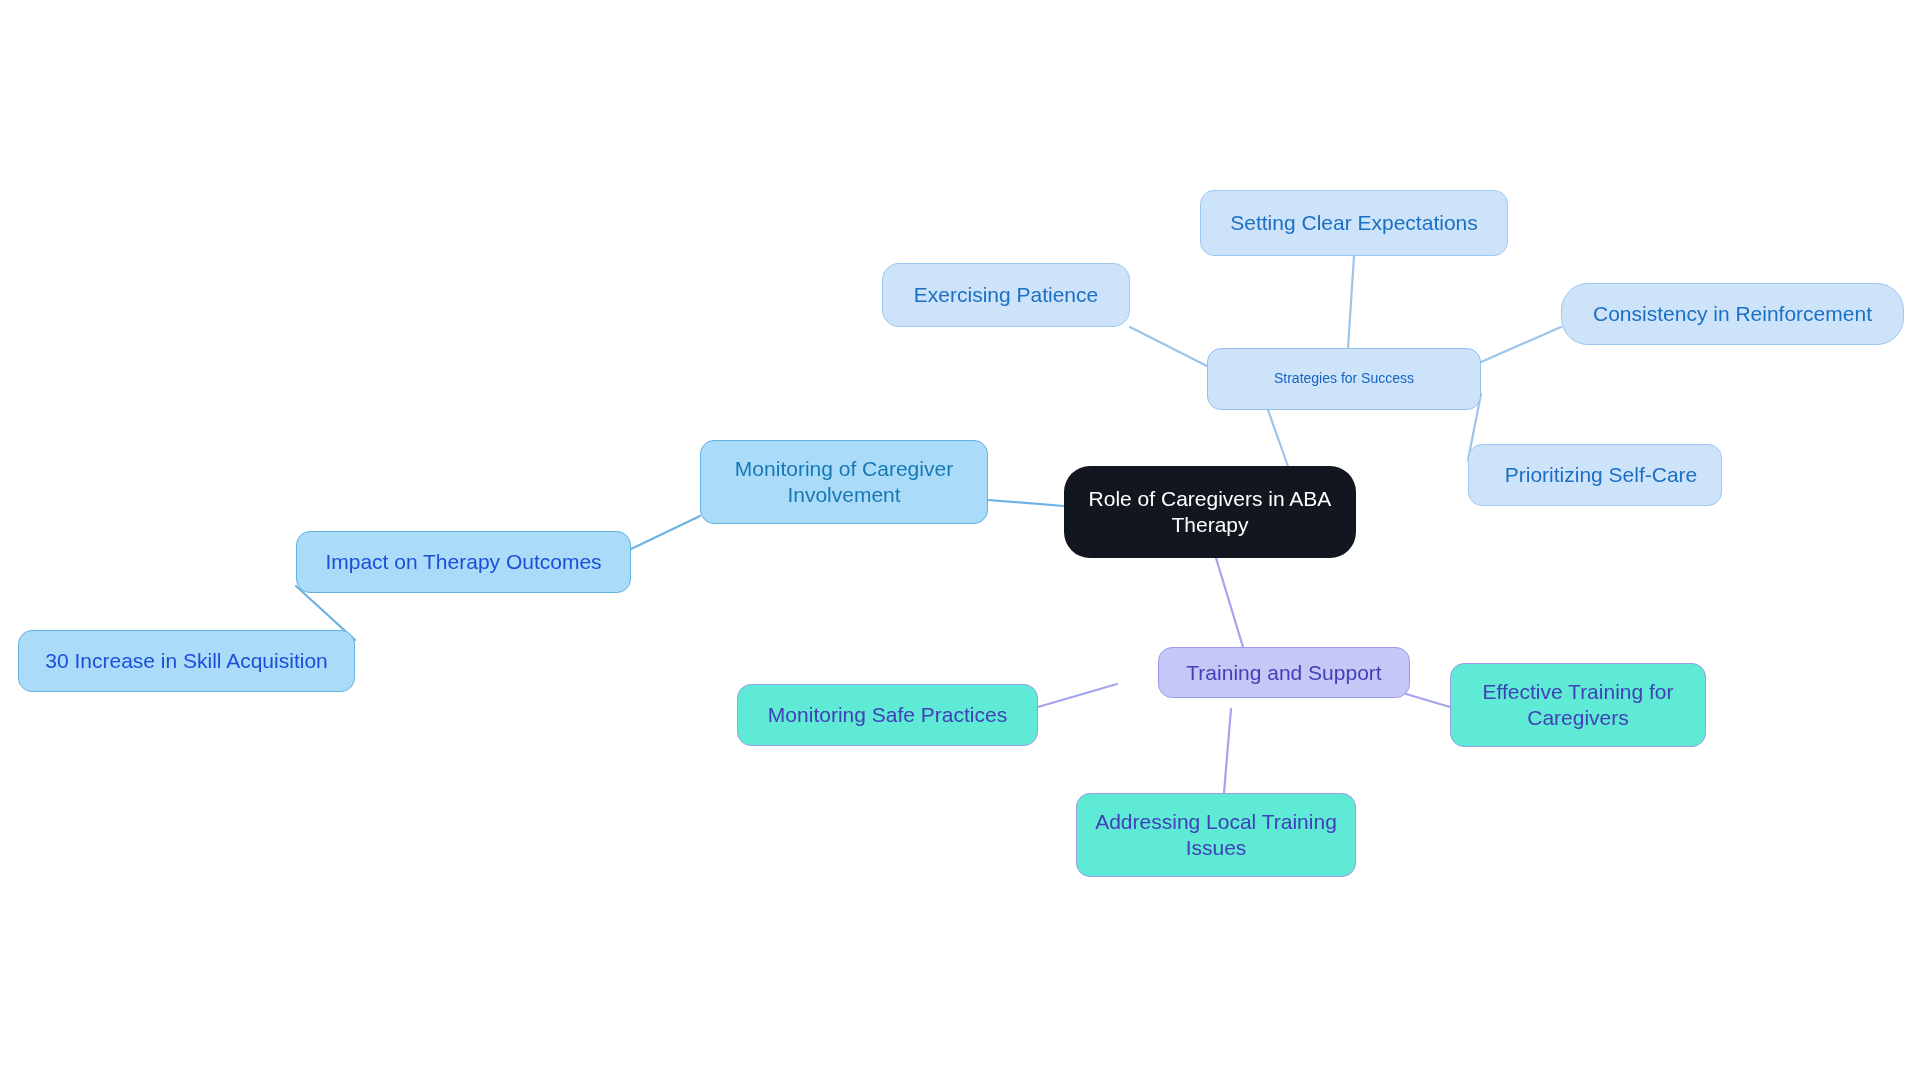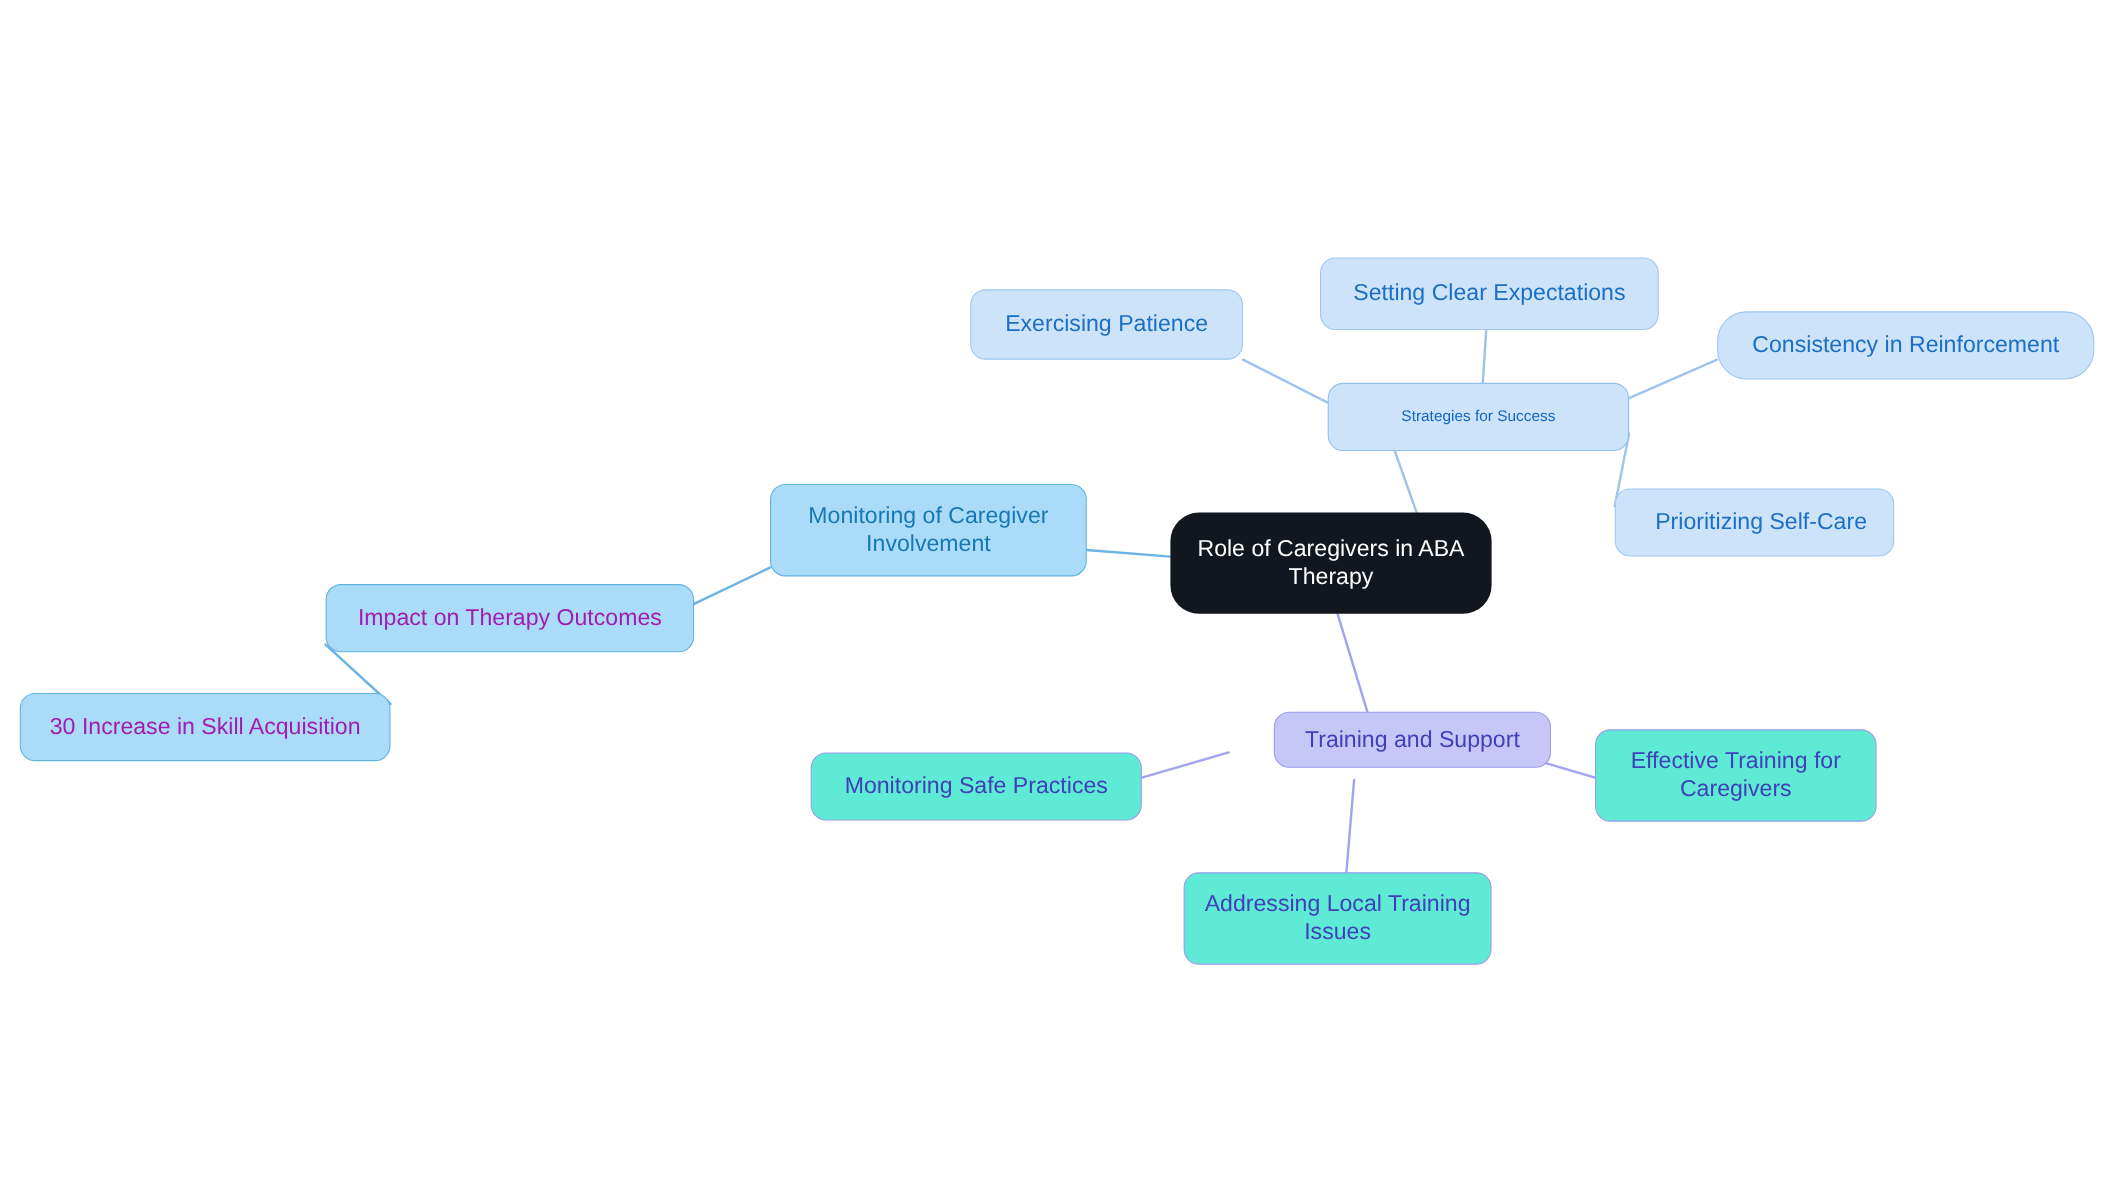--- a/index.html
+++ b/index.html
@@ -103,7 +103,7 @@
       <div class="node root" style="left: 1064px; top: 466px; width: 292px; height: 92px;">Role of Caregivers in ABA
 Therapy</div>
       <div class="node branch-blue" style="left: 1207px; top: 348px; width: 274px; height: 62px;">Strategies for Success</div>
-      <div class="node leaf-blue" style="left: 1200px; top: 190px; width: 308px; height: 66px; margin-top: 44px;">Setting Clear Expectations</div>
+      <div class="node leaf-blue" style="left: 1200px; top: 190px; width: 308px; height: 66px;">Setting Clear Expectations</div>
       <div class="node leaf-blue" style="left: 882px; top: 263px; width: 248px; height: 64px;">Exercising Patience</div>
       <div class="node leaf-blue" style="left: 1561px; top: 283px; width: 343px; height: 62px; border-radius: 27px;">Consistency in Reinforcement</div>
       <div class="node leaf-blue" style="left: 1468px; top: 444px; width: 254px; height: 62px; padding-left: 12px;">Prioritizing Self-Care</div>

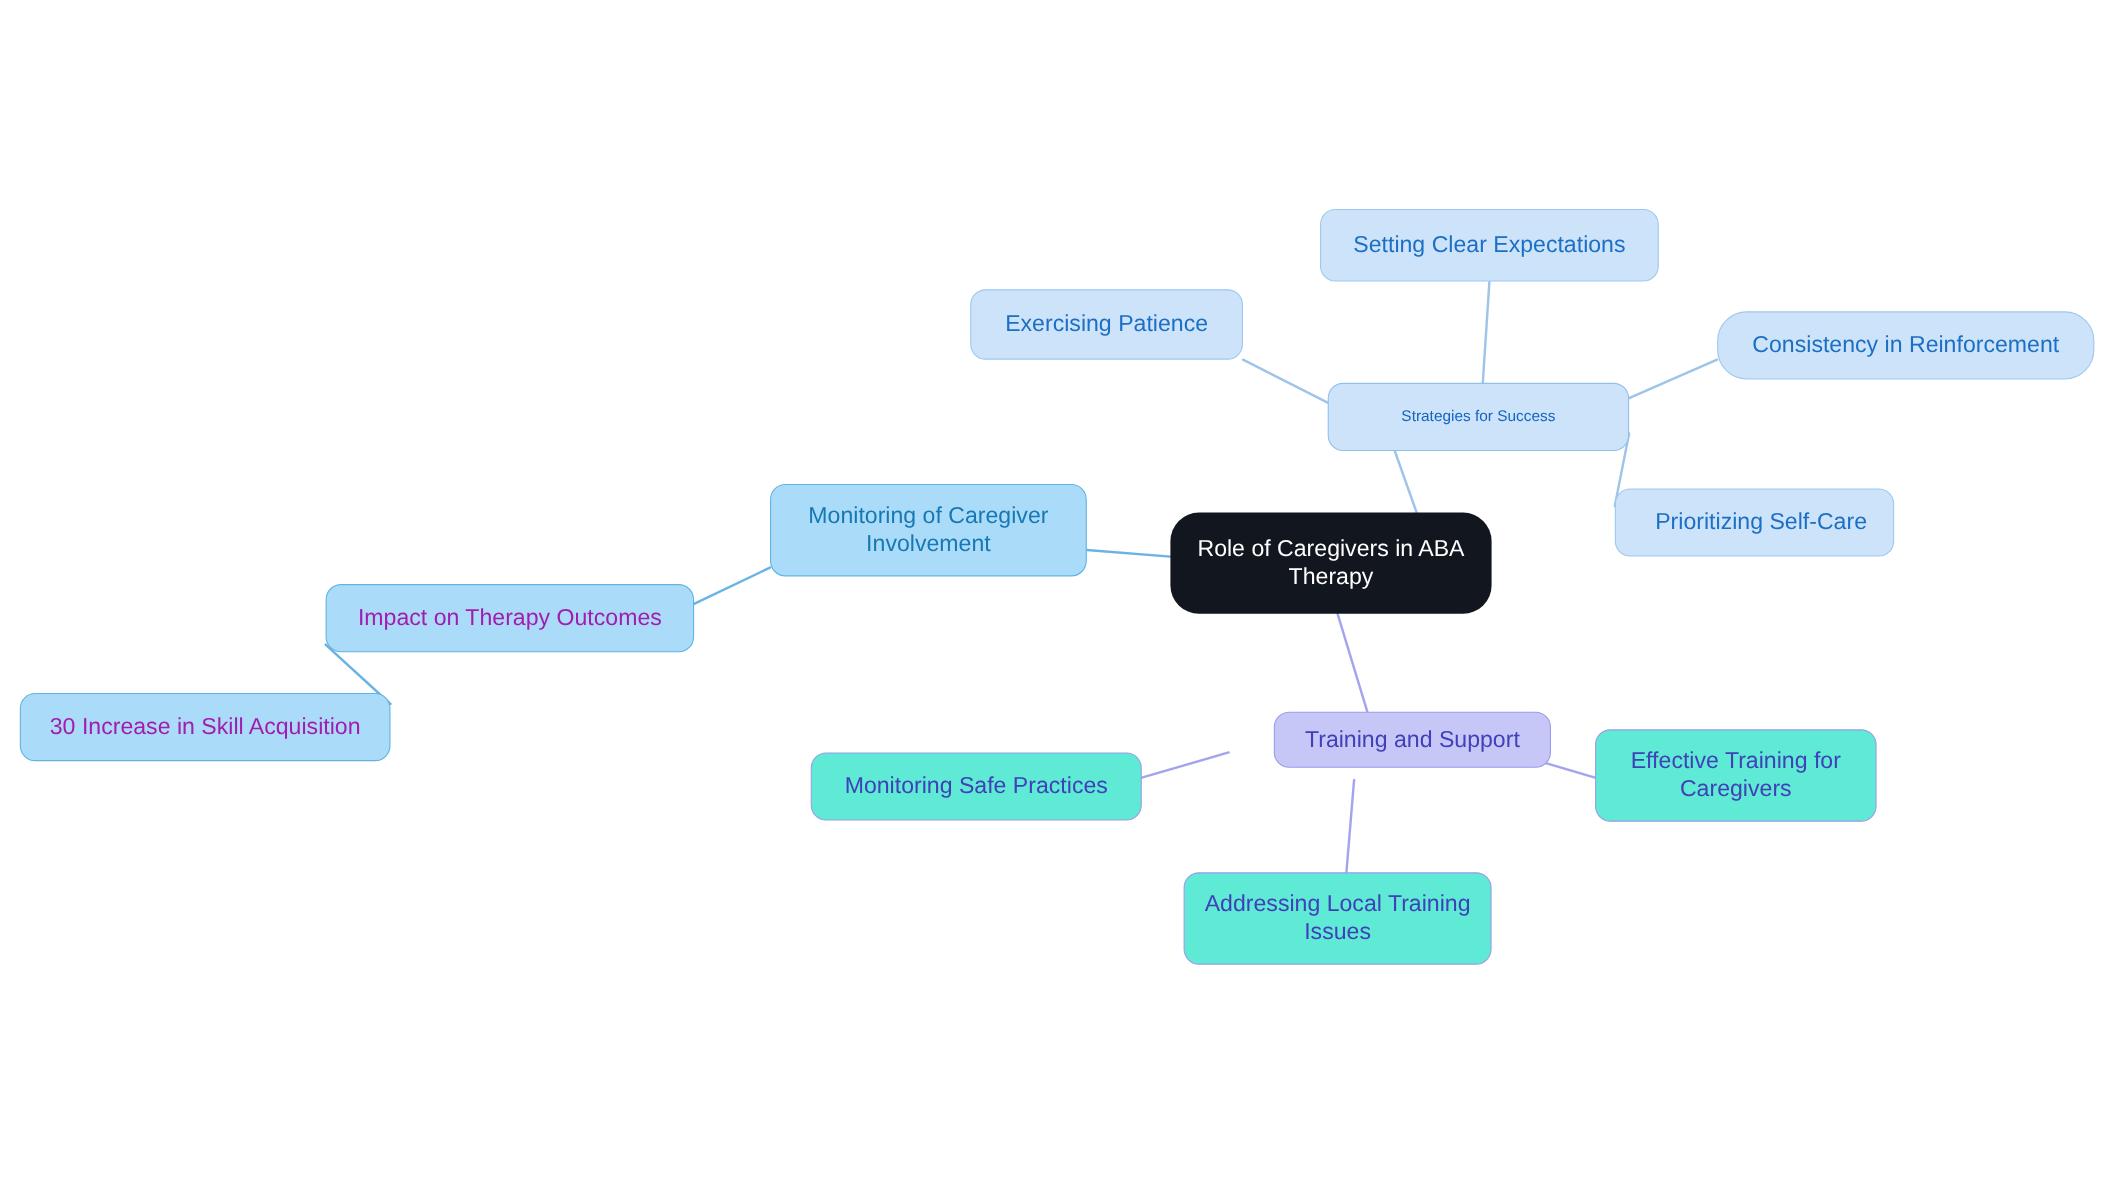--- a/index.html
+++ b/index.html
@@ -104,7 +104,7 @@
 Therapy</div>
       <div class="node branch-blue" style="left: 1207px; top: 348px; width: 274px; height: 62px;">Strategies for Success</div>
       <div class="node leaf-blue" style="left: 1200px; top: 190px; width: 308px; height: 66px;">Setting Clear Expectations</div>
-      <div class="node leaf-blue" style="left: 882px; top: 263px; width: 248px; height: 64px;">Exercising Patience</div>
+      <div class="node leaf-blue" style="left: 882px; top: 263px; width: 248px; height: 64px; border-radius: 17px;">Exercising Patience</div>
       <div class="node leaf-blue" style="left: 1561px; top: 283px; width: 343px; height: 62px; border-radius: 27px;">Consistency in Reinforcement</div>
       <div class="node leaf-blue" style="left: 1468px; top: 444px; width: 254px; height: 62px; padding-left: 12px;">Prioritizing Self-Care</div>
       <div class="node branch-sky" style="left: 700px; top: 440px; width: 288px; height: 84px;">Monitoring of Caregiver

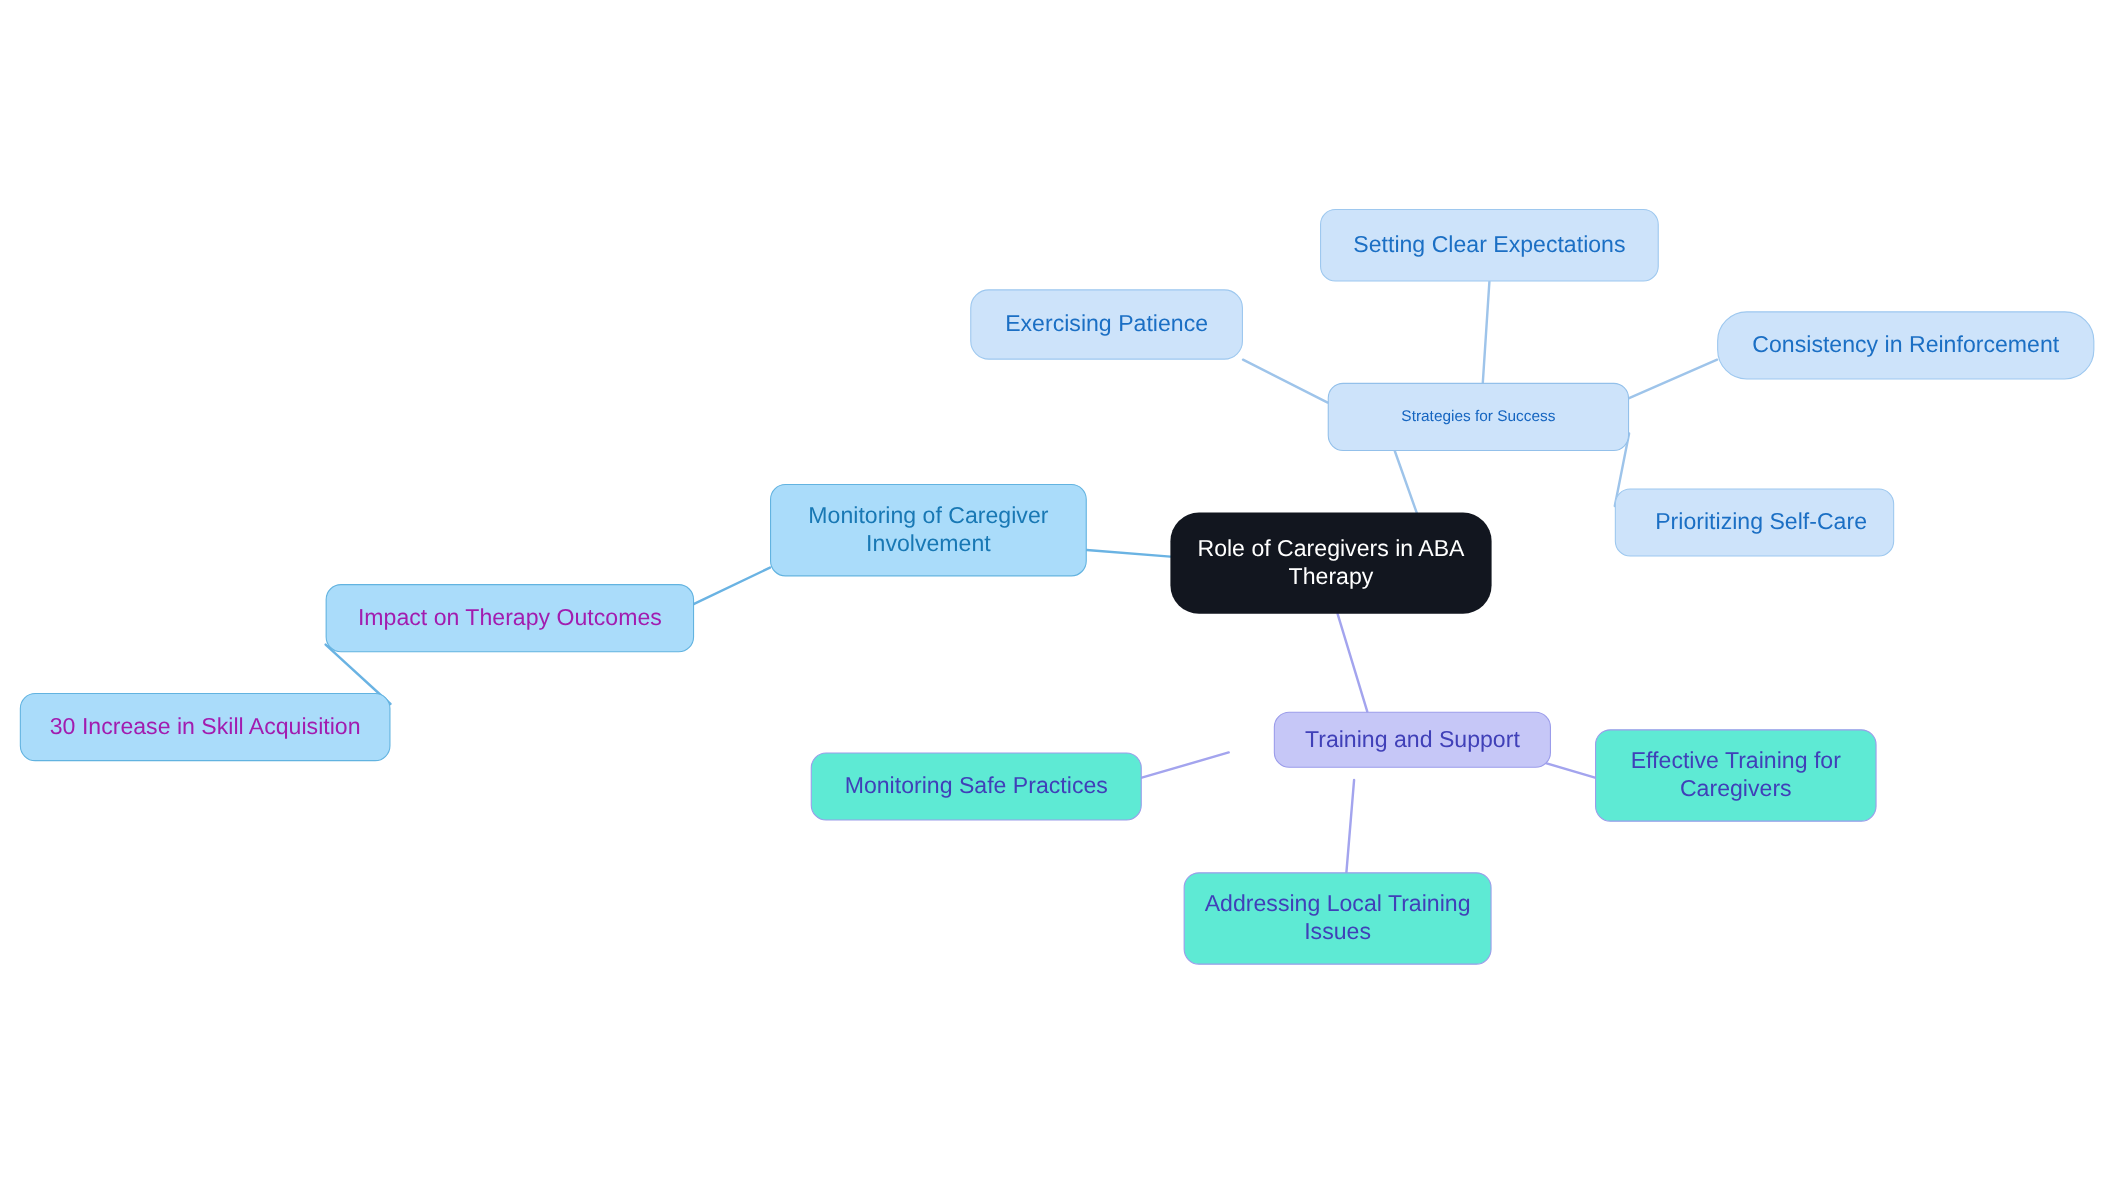--- a/index.html
+++ b/index.html
@@ -65,7 +65,7 @@
   .node.leaf-sky {
     background: #aadcfa;
     border-color: #62b3e0;
-    color: #a21caf;
+    color: #1d4ed8;
     font-size: 21px;
   }
   .node.branch-purple {

